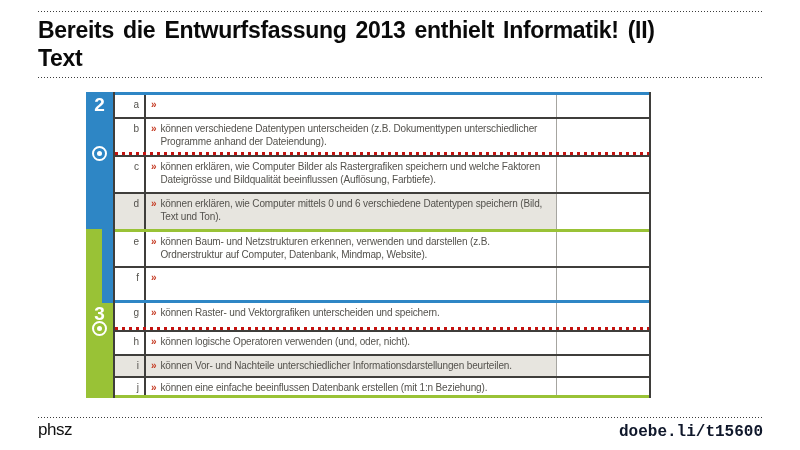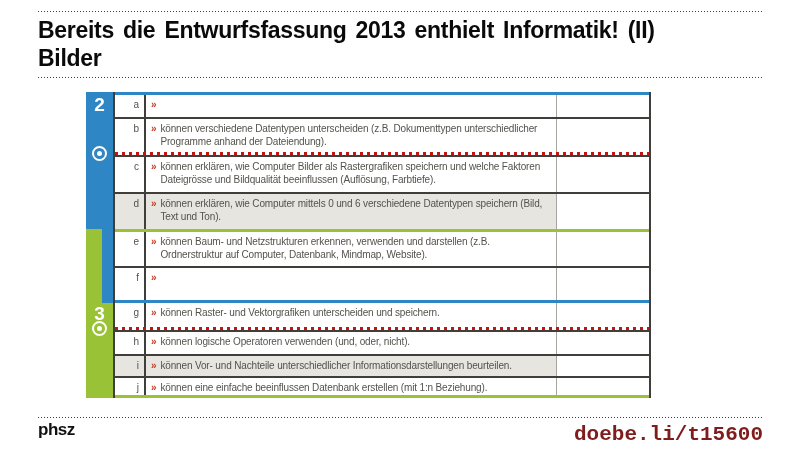--- a/index.html
+++ b/index.html
@@ -69,7 +69,7 @@
 
   <div class="title">
     <div>Bereits die Entwurfsfassung 2013 enthielt Informatik! (II)</div>
-    <div>Bilder</div>
+    <div>Text</div>
   </div>
 
   <div class="dotrule rule-mid"></div>

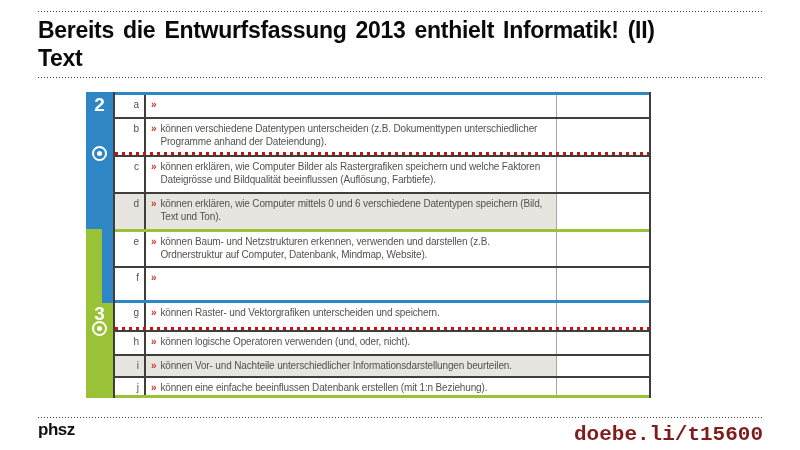--- a/index.html
+++ b/index.html
@@ -56,7 +56,7 @@
   .crow.shaded .letter, .crow.shaded .textcell { background:#e7e5df; }
 
   .footer-left { position:absolute; left:38px; top:420px; font-size:17px;
-    font-weight:bold; letter-spacing:-0.5px; color:#111; }
+    font-weight:normal; letter-spacing:-0.5px; color:#111; }
   .footer-right { position:absolute; right:37px; top:423px;
     font-family:"Liberation Mono", monospace; font-size:21px; font-weight:bold; color:#7f1d1d; }
 </style>

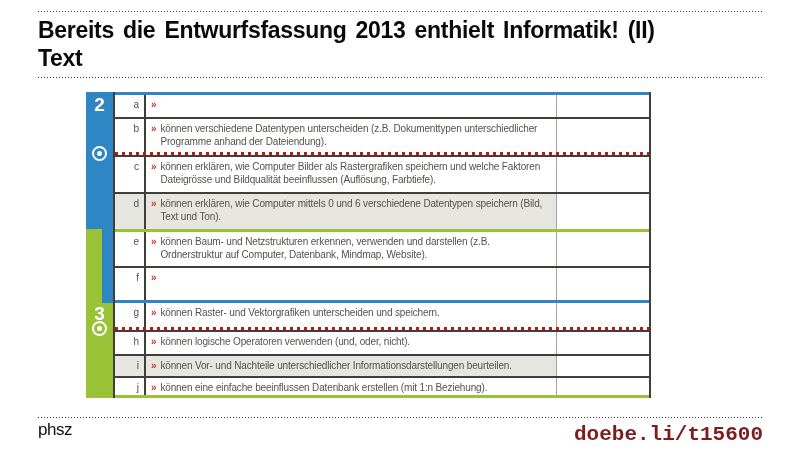--- a/index.html
+++ b/index.html
@@ -58,7 +58,7 @@
   .footer-left { position:absolute; left:38px; top:420px; font-size:17px;
     font-weight:normal; letter-spacing:-0.5px; color:#111; }
   .footer-right { position:absolute; right:37px; top:423px;
-    font-family:"Liberation Mono", monospace; font-size:21px; font-weight:bold; color:#7f1d1d; }
+    font-family:"Liberation Mono", monospace; font-size:16px; font-weight:bold; color:#0f172a; }
 </style>
 </head>
 <body>

